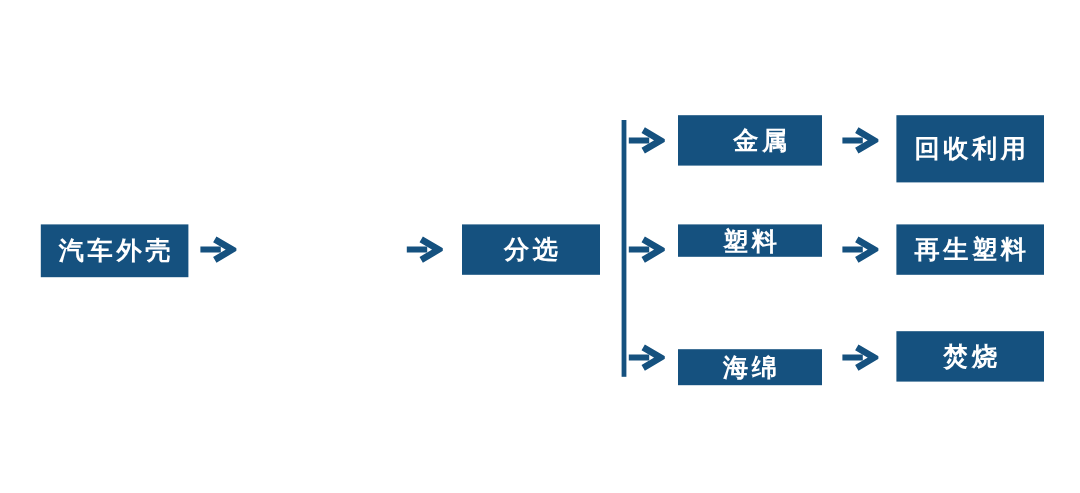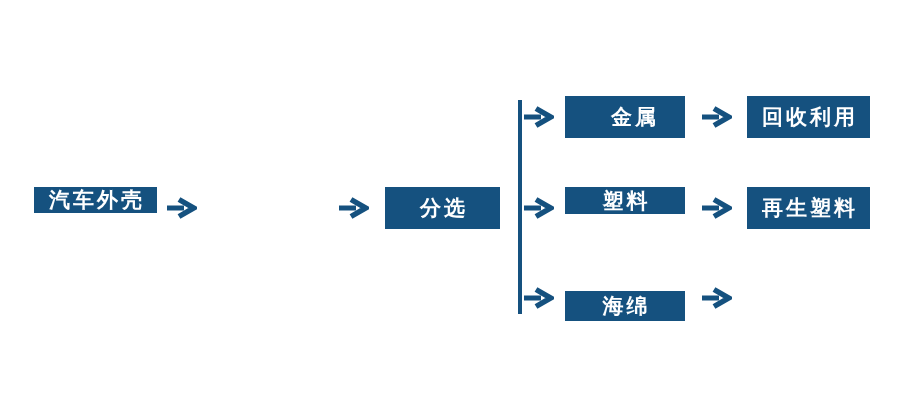--- a/index.html
+++ b/index.html
@@ -84,7 +84,7 @@
       <path d="M14 3.5 L28.5 12 L14 20.5" stroke="currentColor" stroke-width="5.5" fill="none" stroke-linejoin="miter"></path>
     </svg>
   </span>
-  <div class="node" style="left:747px; top:96px; width:123px; height:42px;font-family:Liberation Mono, monospace;">回收利用</div>
+  <div class="node" style="left:747px; top:96px; width:123px; height:56px;font-family:Liberation Mono, monospace;">回收利用</div>
 
   <span class="arrow" style="left:522px; top:196px;">
     <svg width="32" height="24" viewBox="0 0 32 24">

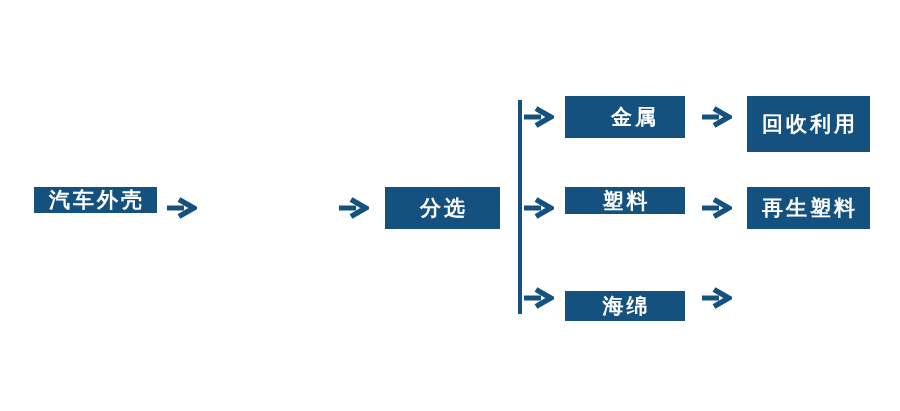--- a/index.html
+++ b/index.html
@@ -50,7 +50,7 @@
 
 <div class="canvas">
 
-  <div class="node" style="left:34px; top:187px; width:123px; height:26px;">汽车外壳</div>
+  <div class="node" style="left:34px; top:187px; width:123px; height:44px;">汽车外壳</div>
 
   <span class="arrow" style="left:165px; top:196px;">
     <svg width="32" height="24" viewBox="0 0 32 24">

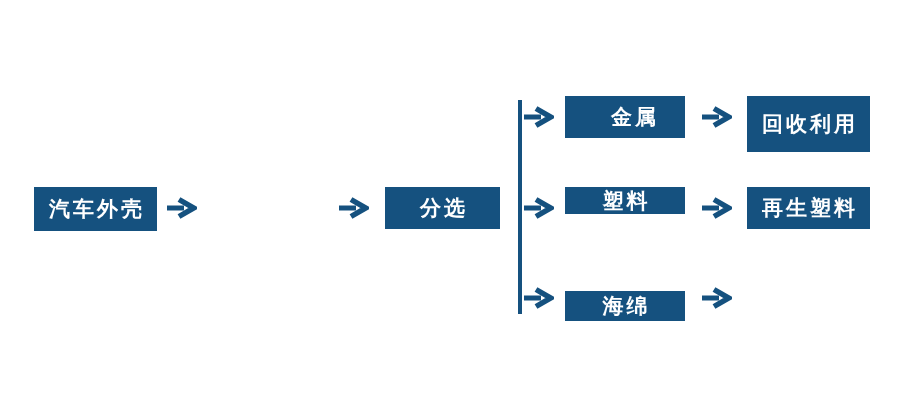--- a/index.html
+++ b/index.html
@@ -114,6 +114,7 @@
       <path d="M14 3.5 L28.5 12 L14 20.5" stroke="currentColor" stroke-width="5.5" fill="none" stroke-linejoin="miter"></path>
     </svg>
   </span>
+  <div class="node" style="left:747px; top:276px; width:123px; height:42px;">焚烧</div>
 
 </div>
 

